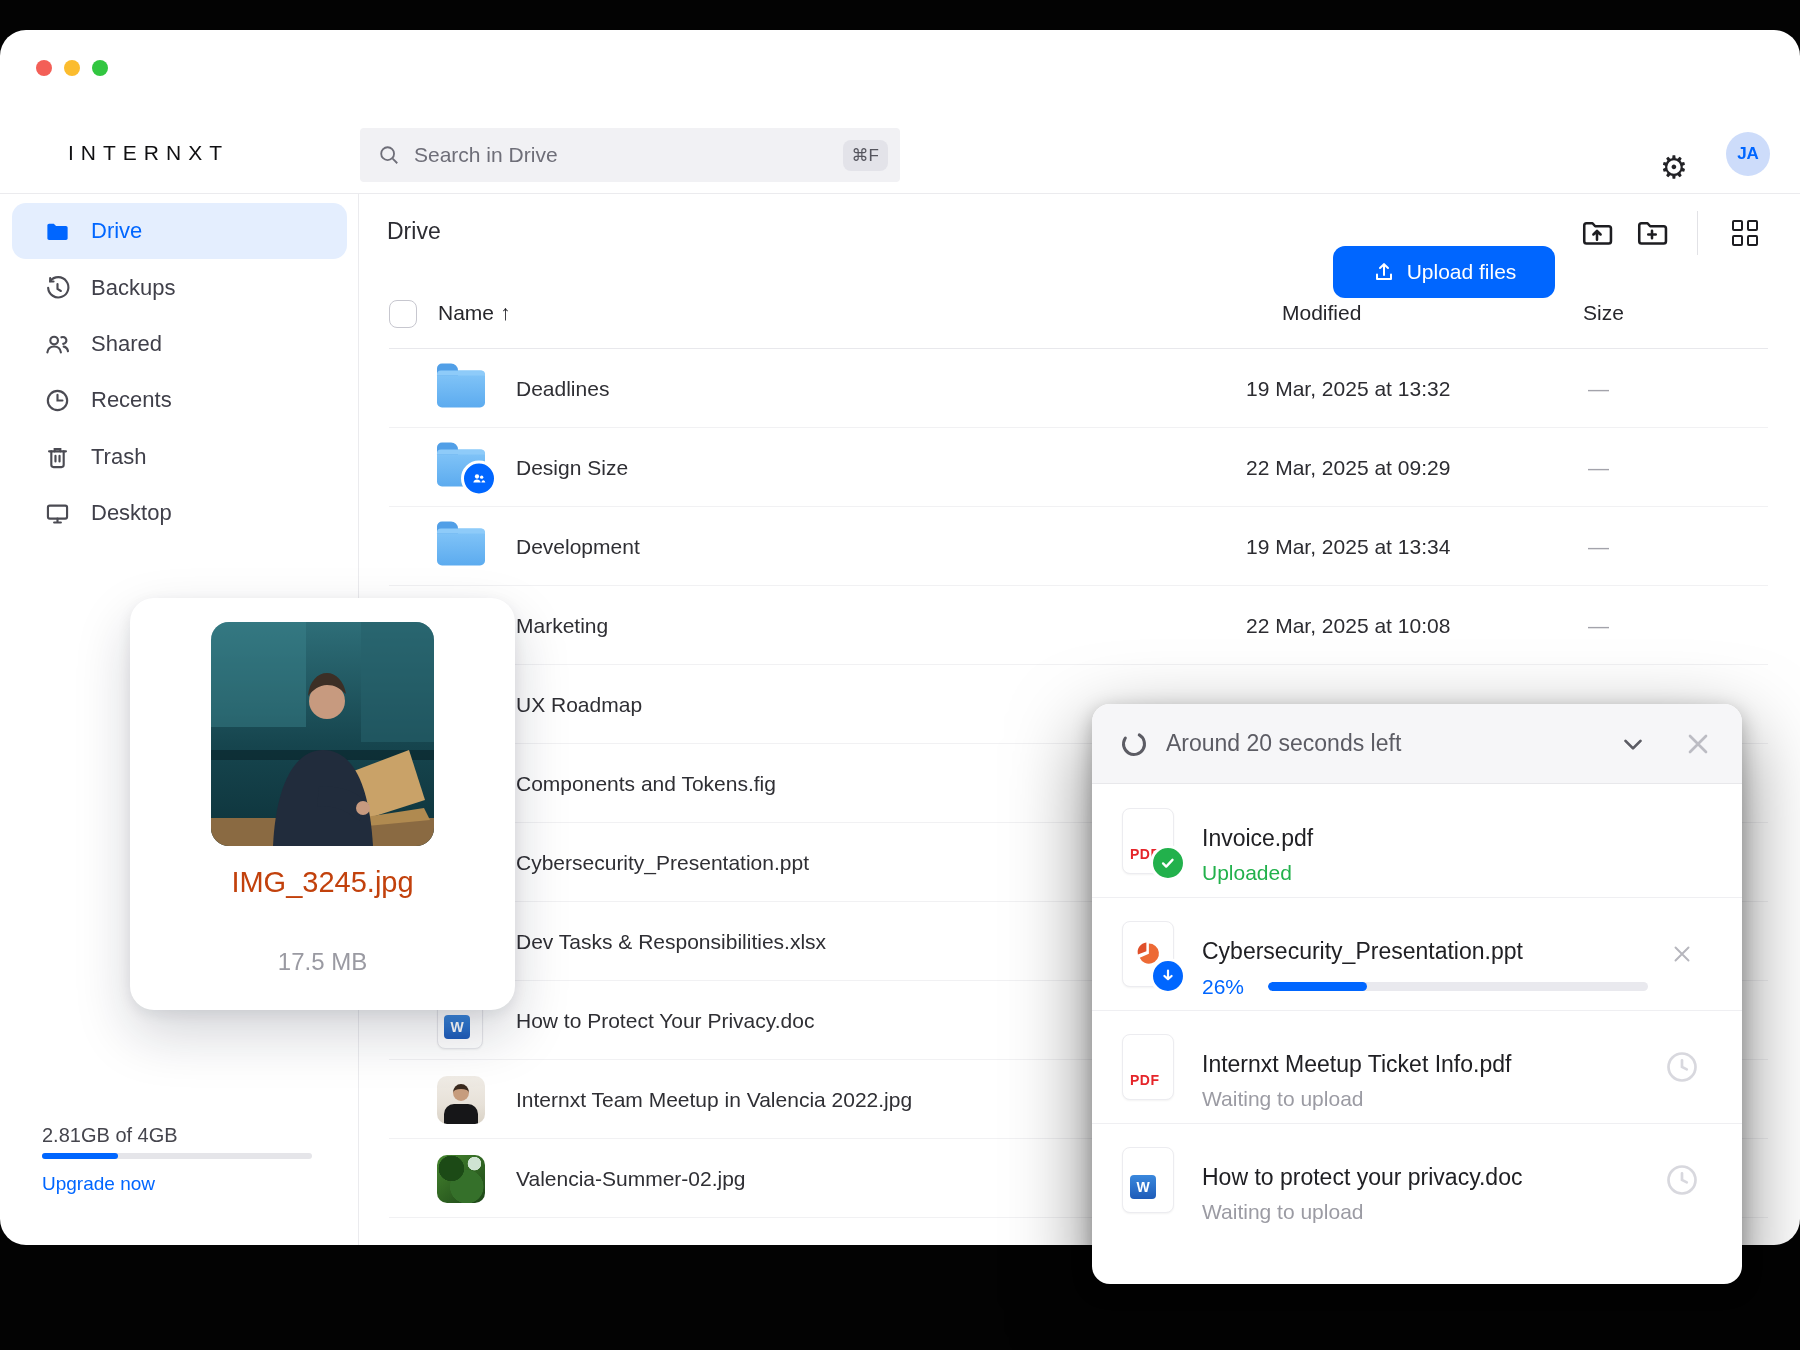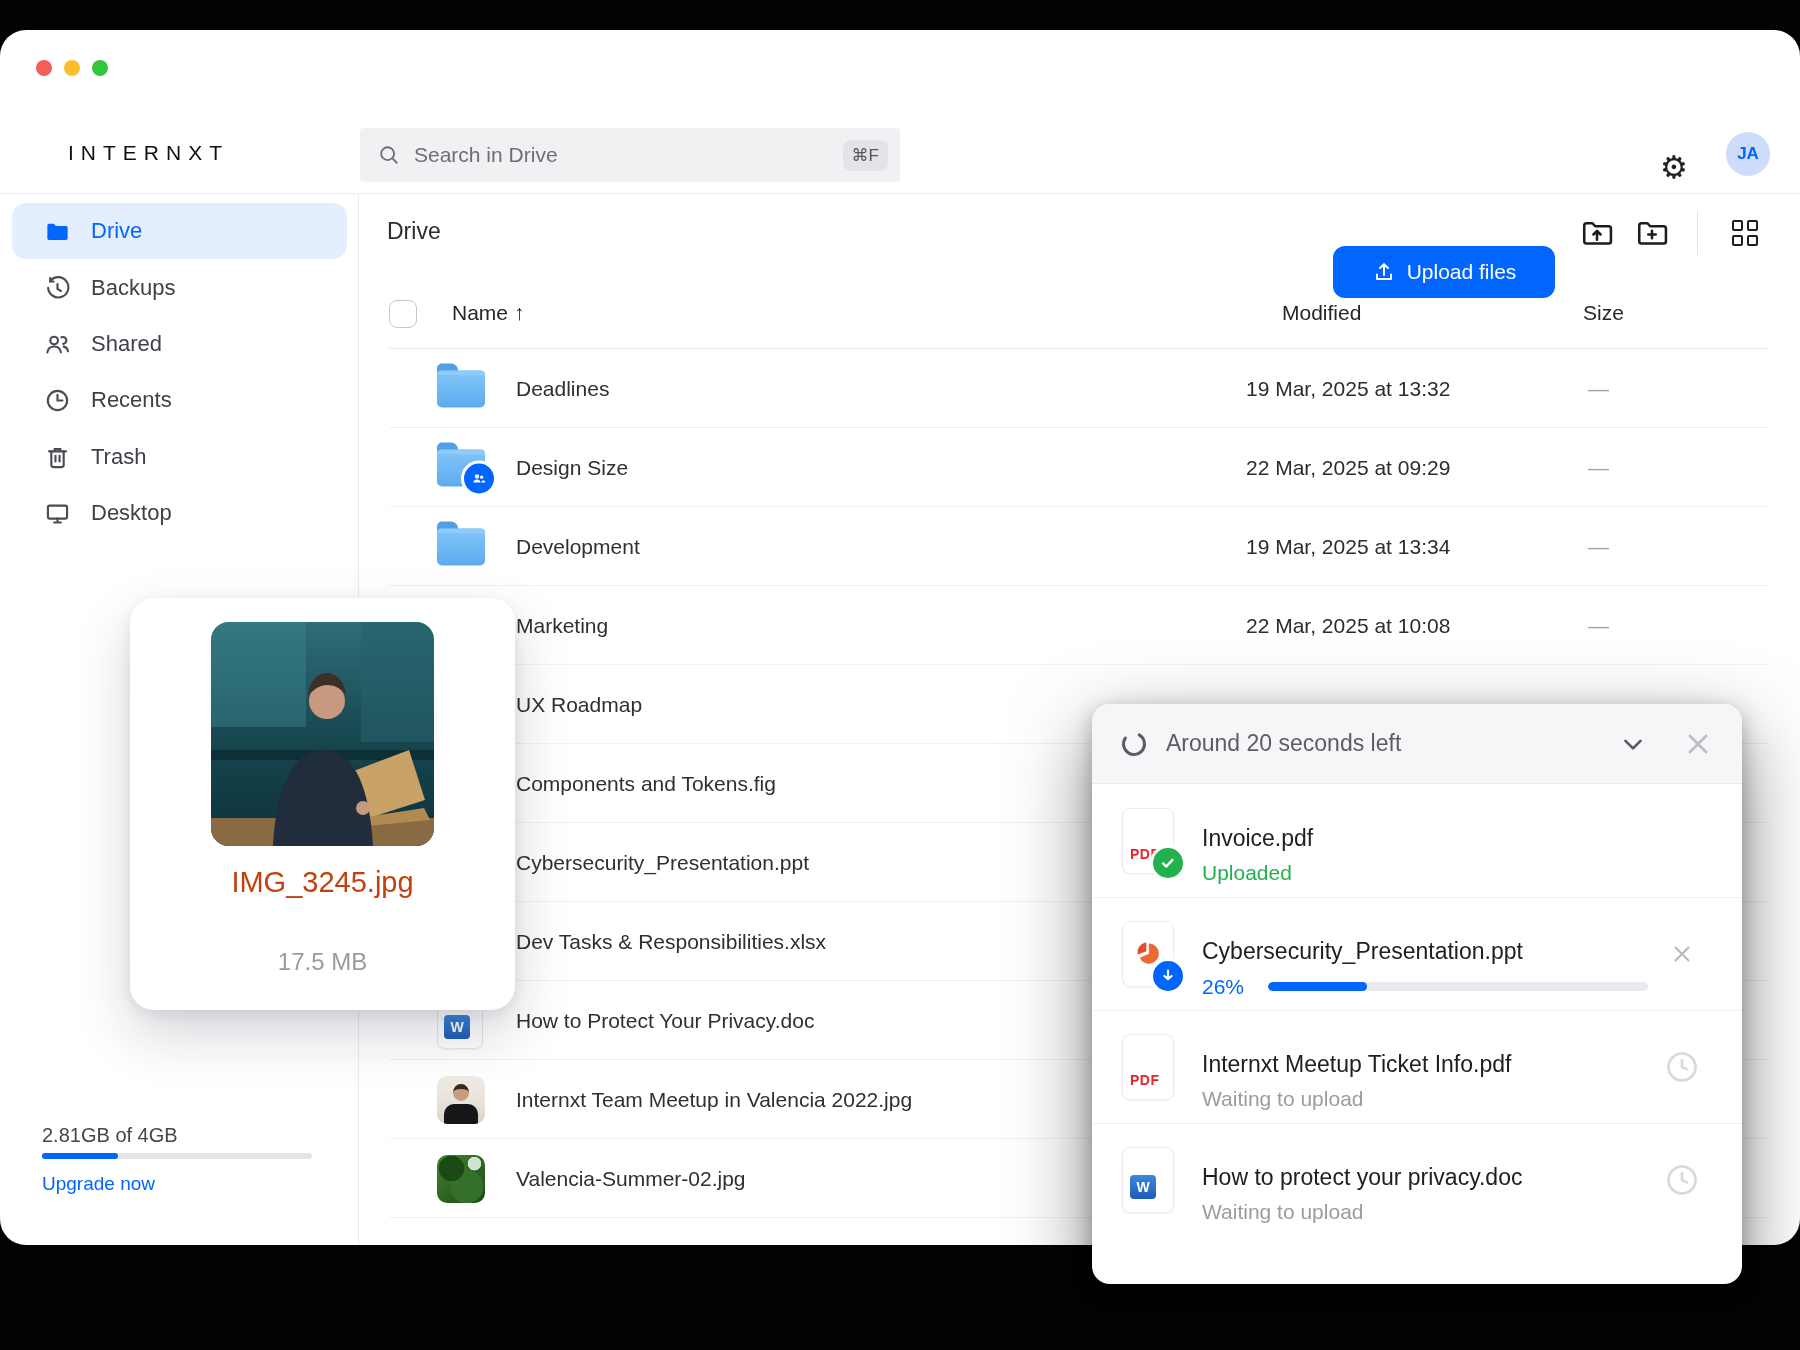--- a/index.html
+++ b/index.html
@@ -224,7 +224,7 @@
     </div>
 
     <div class="chk"></div>
-    <div class="colhead" style="left:452px"><span>Name</span> <span>↑</span></div>
+    <div class="colhead" style="left:438px"><span>Name</span> <span>↑</span></div>
     <div class="colhead" style="left:1282px">Modified</div>
     <div class="colhead" style="left:1583px">Size</div>
     <div class="headline"></div>

